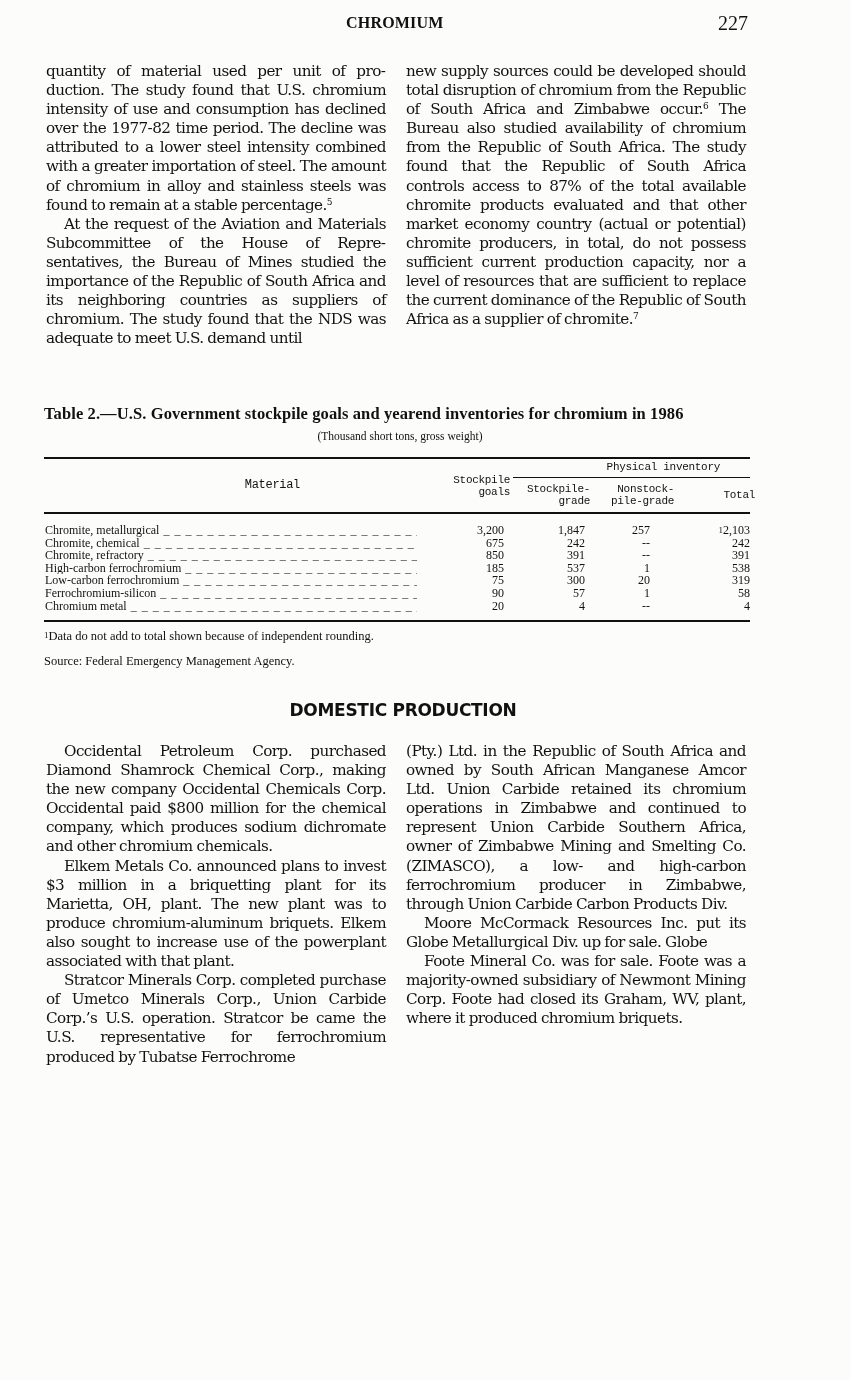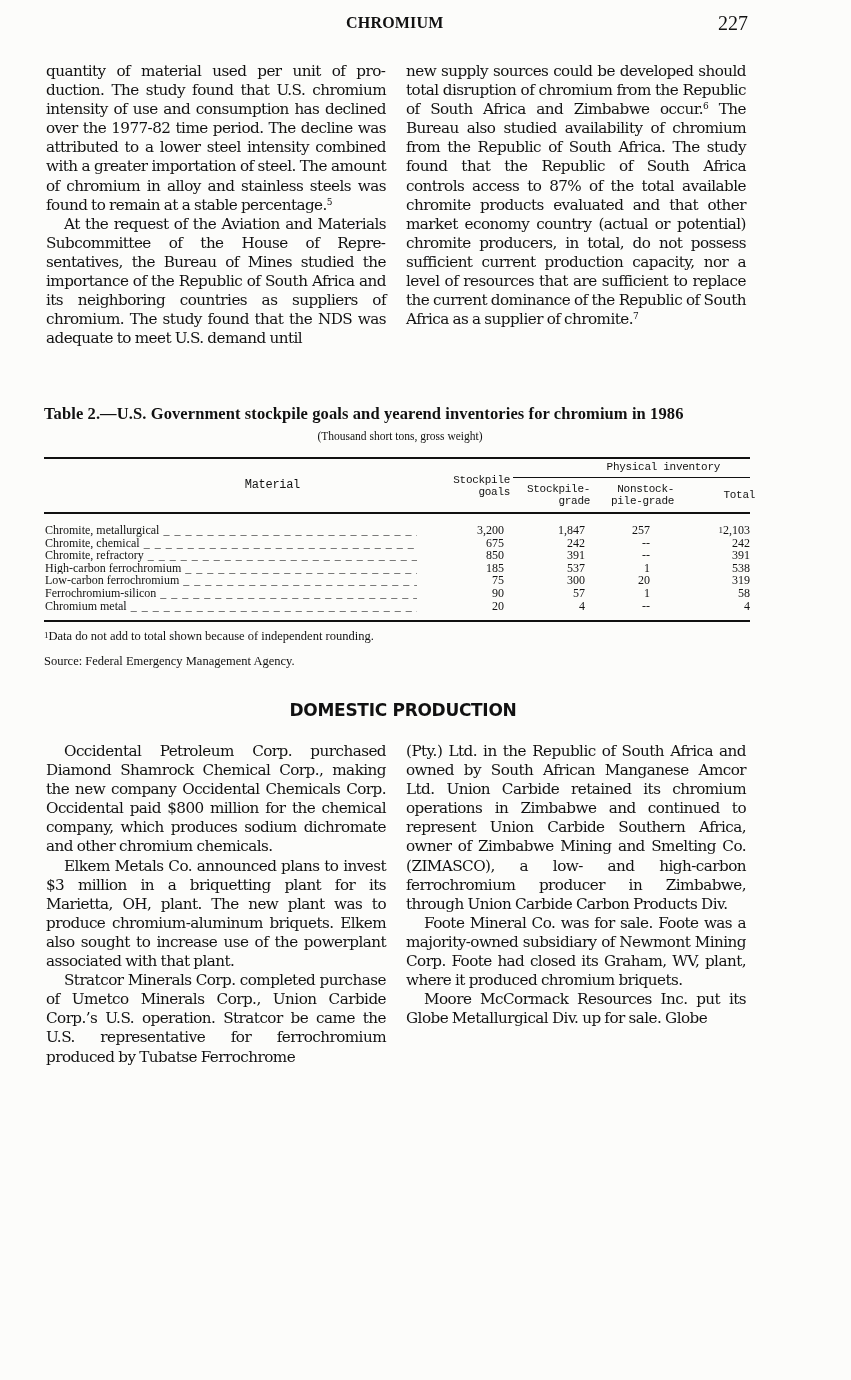--- a/index.html
+++ b/index.html
@@ -125,8 +125,8 @@
 
 <div class="col" id="bot-right">
   <p>(Pty.) Ltd. in the Republic of South Africa and owned by South African Manganese Amcor Ltd. Union Carbide retained its chromium operations in Zimbabwe and con­tinued to represent Union Carbide South­ern Africa, owner of Zimbabwe Mining and Smelting Co. (ZIMASCO), a low- and high-carbon ferrochromium producer in Zim­babwe, through Union Carbide Carbon Products Div.</p>
+  <p class="ind">Moore McCormack Resources Inc. put its Globe Metallurgical Div. up for sale. Globe</p>
   <p class="ind">Foote Mineral Co. was for sale. Foote was a majority-owned subsidiary of Newmont Mining Corp. Foote had closed its Graham, WV, plant, where it produced chromium briquets.</p>
-  <p class="ind">Moore McCormack Resources Inc. put its Globe Metallurgical Div. up for sale. Globe</p>
 </div>
 
 </body></html>

